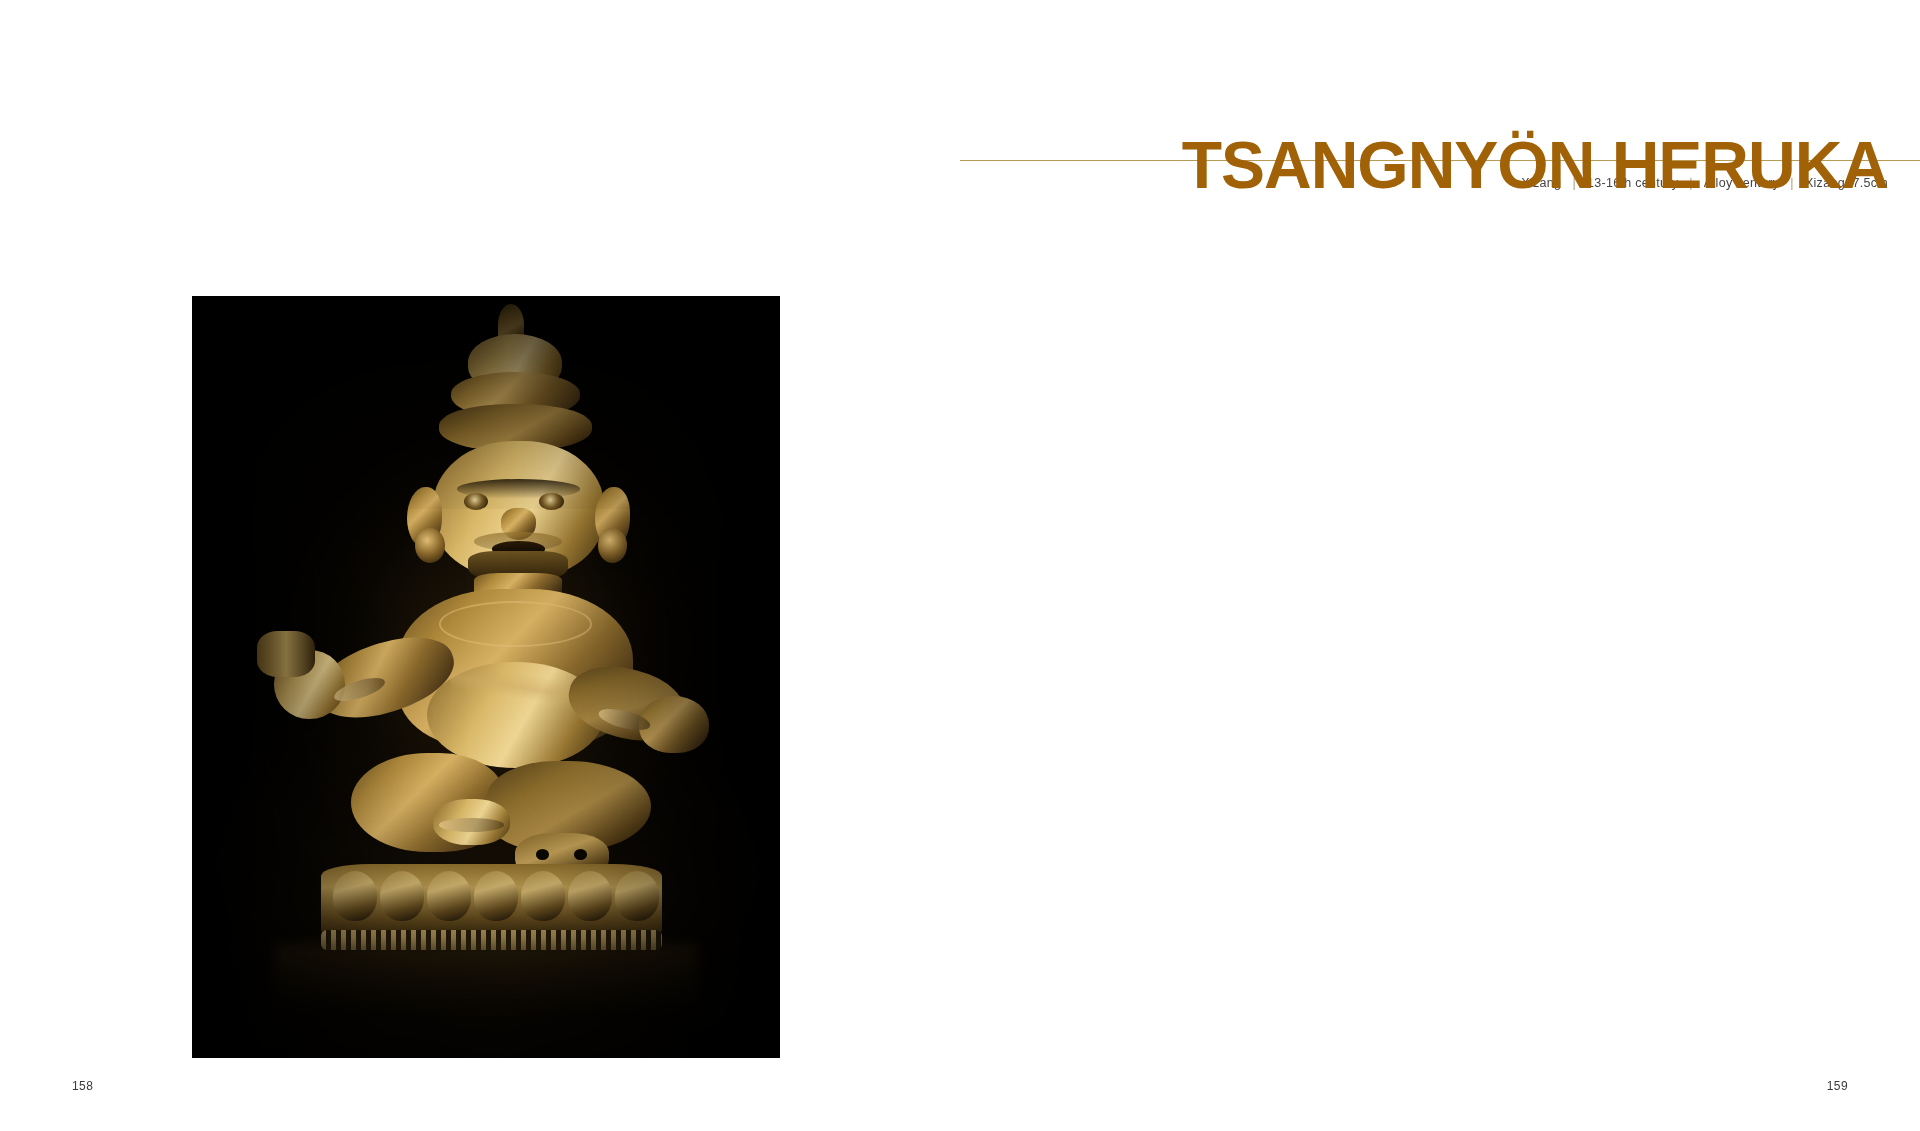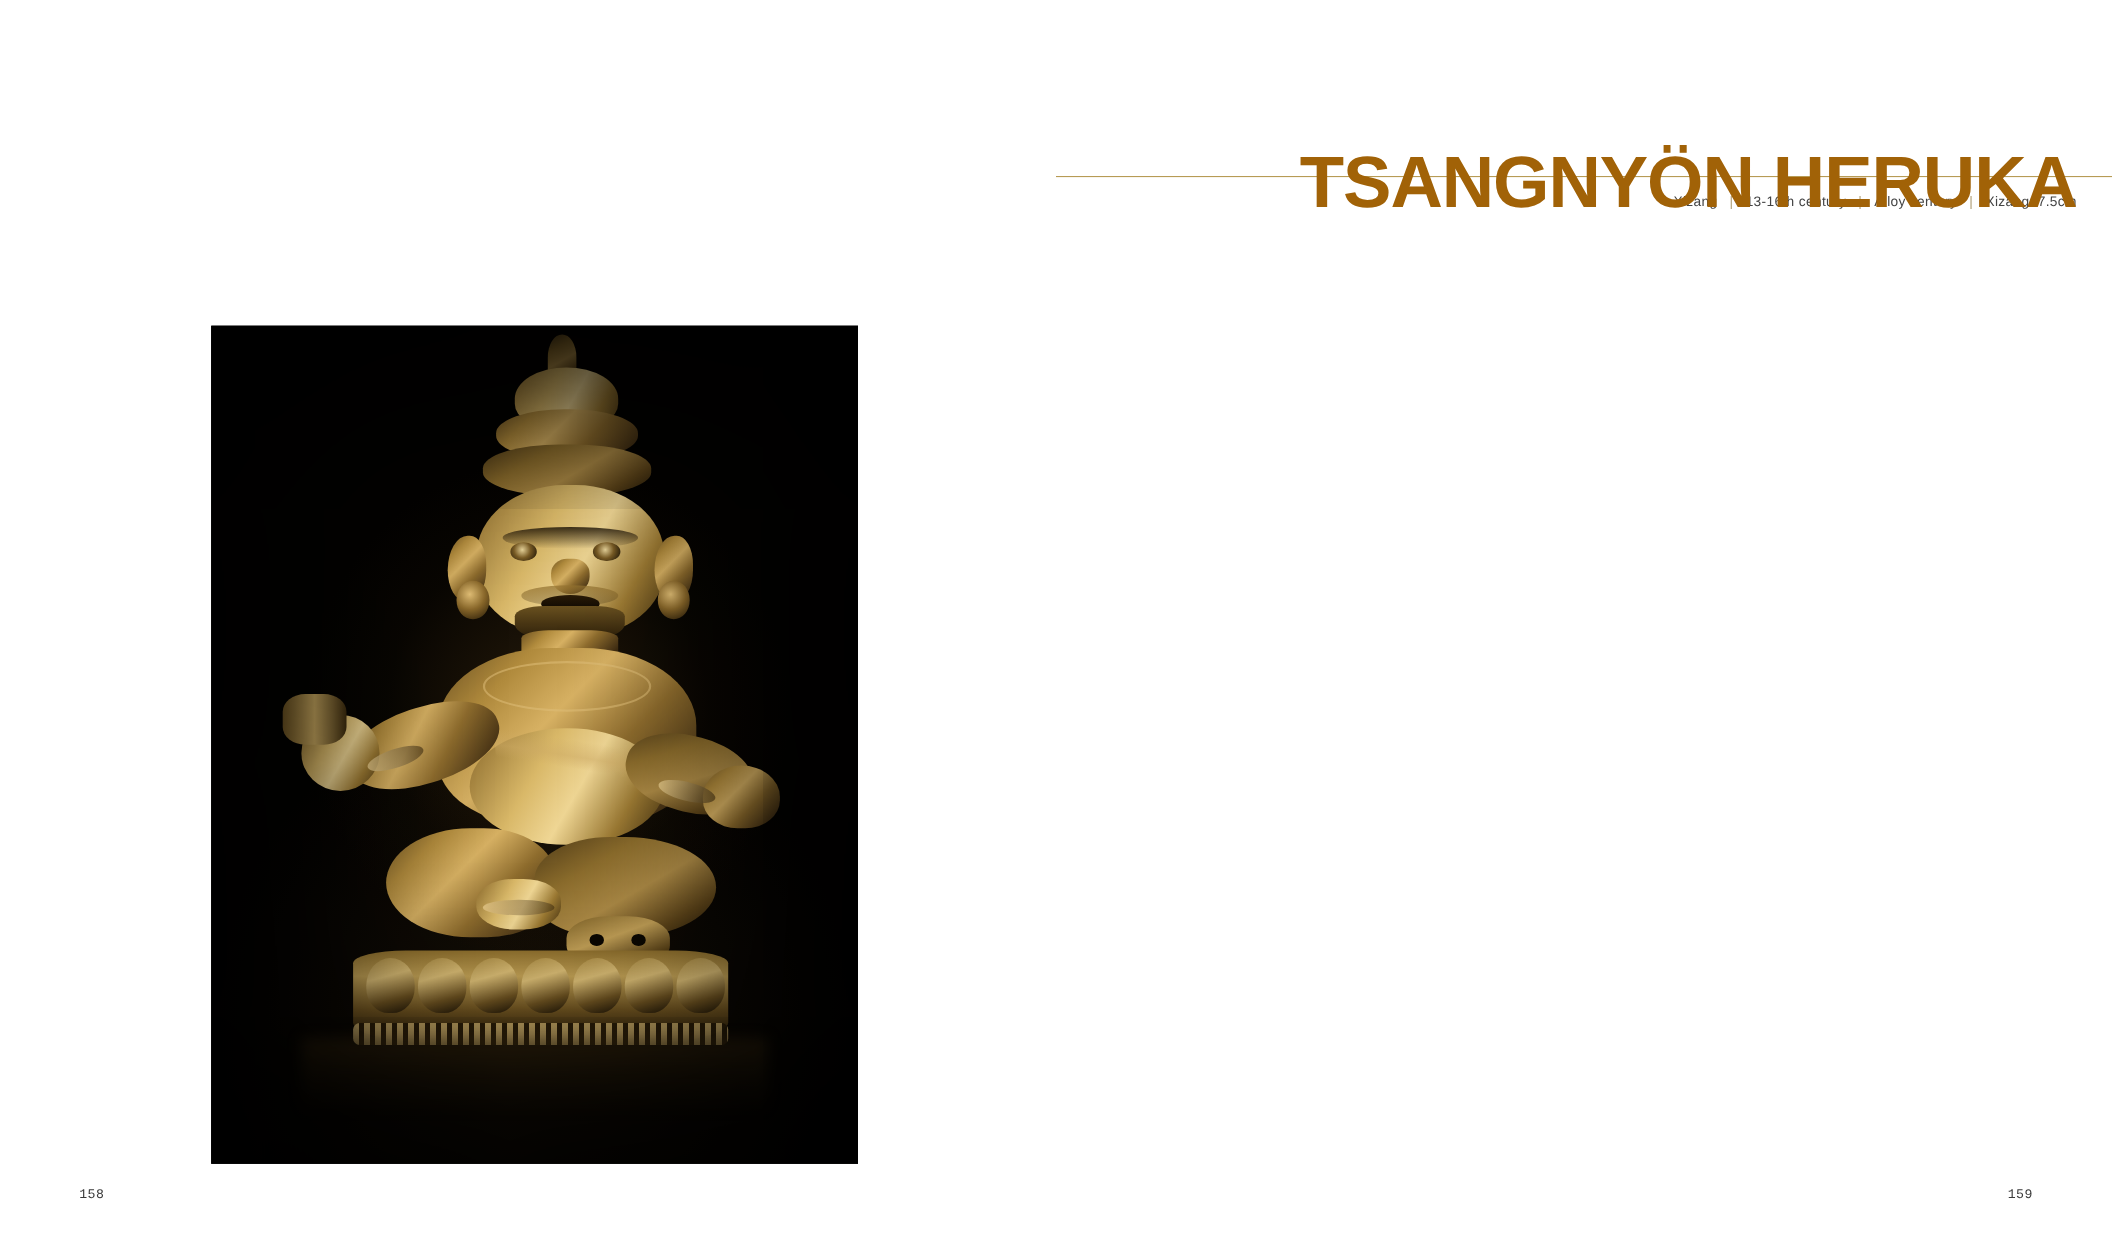--- a/index.html
+++ b/index.html
@@ -148,7 +148,7 @@
   
   .folio {
     position: absolute; bottom: 38px;
-    font-size: 12px; color: #3a3a3a; letter-spacing: .4px; font-family: Liberation Mono, monospace;
+    font-size: 12px; color: #3a3a3a; letter-spacing: .4px;
   }
   .folio-left  { left: 72px; }
   .folio-right { right: 72px; text-align: center; }

